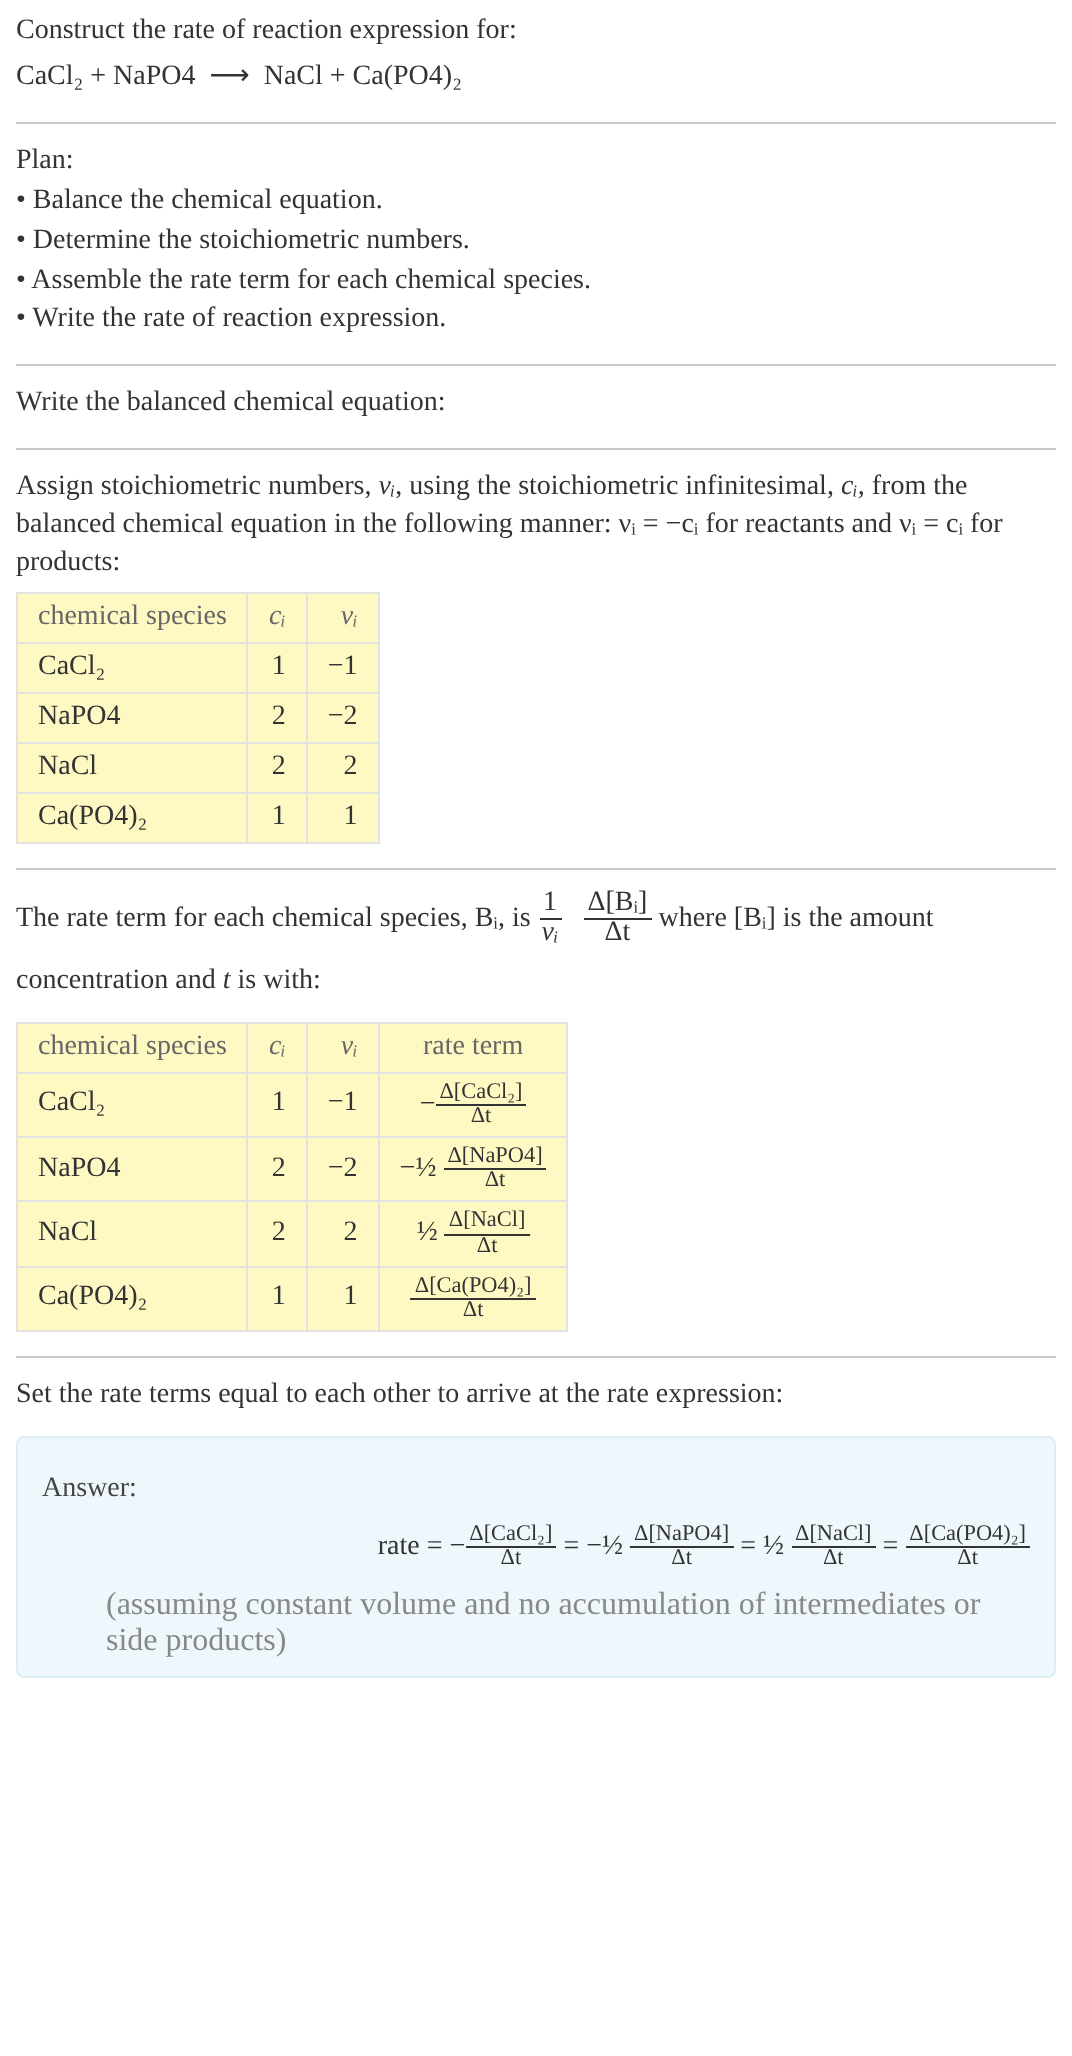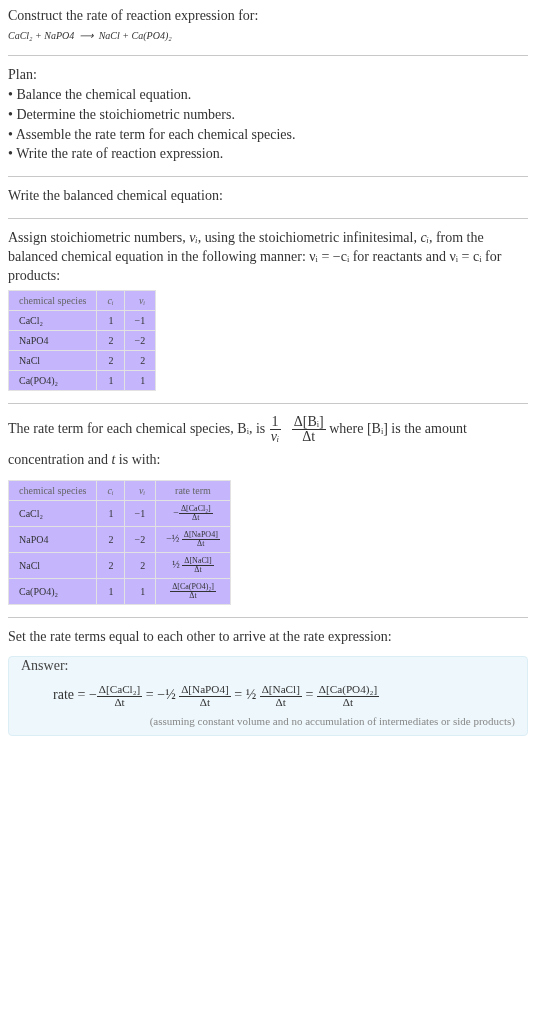--- a/index.html
+++ b/index.html
@@ -24,10 +24,9 @@
     margin: 1px 0;
   }
   .eq {
-    font-size: 10px;
+    font-size: 14px;
     line-height: 1.5;
     margin: 2px 0;
-    font-style: italic;
   }
 
   .tbl {

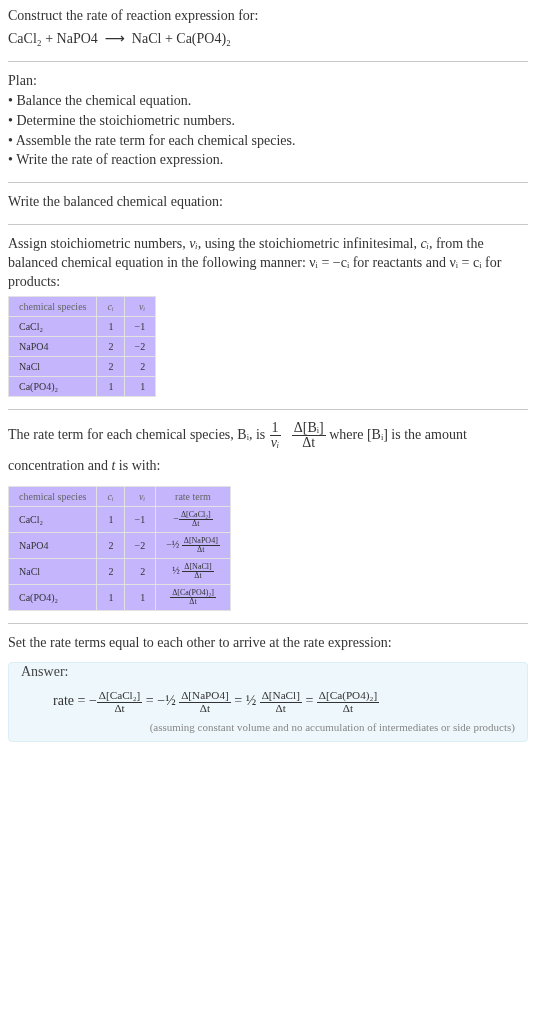--- a/index.html
+++ b/index.html
@@ -32,8 +32,8 @@
   .tbl {
     border-collapse: collapse;
     margin-top: 4px;
-    font-size: 10px;
-    background: #c4b5fd;
+    font-size: 14px;
+    background: #fef9c3;
   }
   .tbl th, .tbl td {
     border: 1px solid #e2e2e2;

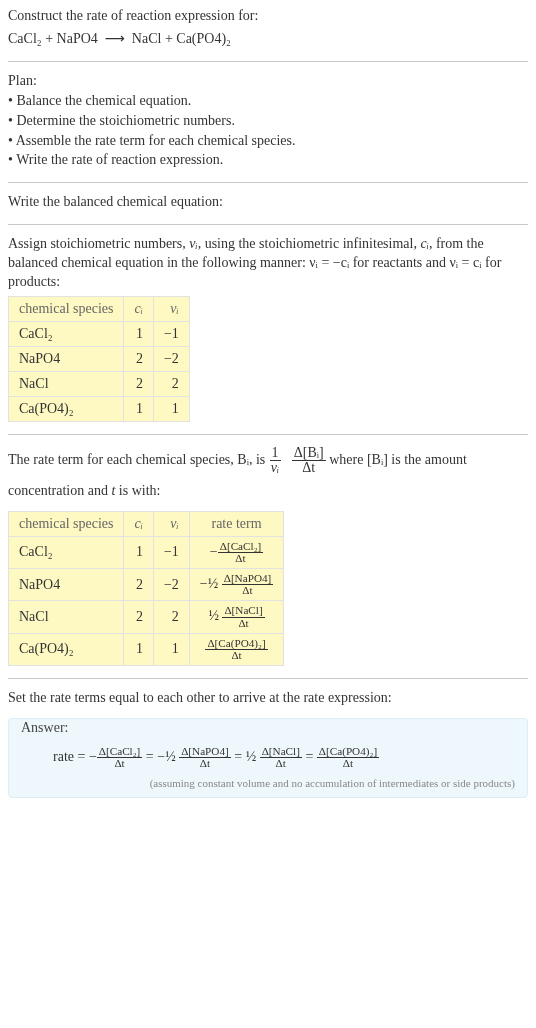--- a/index.html
+++ b/index.html
@@ -76,7 +76,7 @@
     background: #eef7fb;
     border: 1px solid #dceef5;
     border-radius: 4px;
-    padding: 1px 12px 8px 12px;
+    padding: 18px 12px 8px 12px;
     margin-top: 10px;
   }
   .answerbox .hdr {

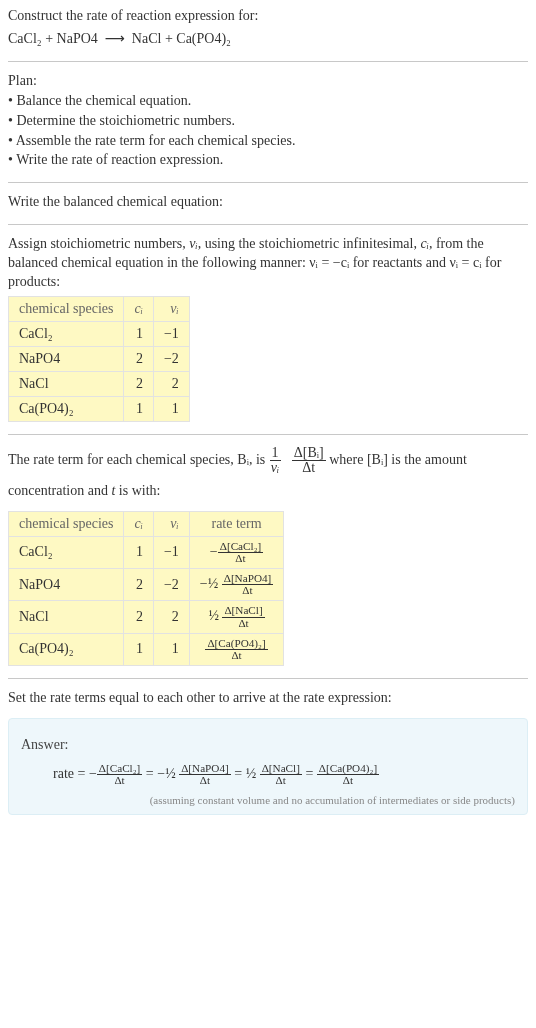--- a/index.html
+++ b/index.html
@@ -233,7 +233,7 @@
 
   <div class="answerbox">
     <div class="hdr">Answer:</div>
-    <div class="indent" style="line-height:2.2;">
+    <div class="indent" style="line-height:2.2;text-align:right;">
       <span>rate = </span>
       <span>−</span><span class="frac sm">
           <span class="num">Δ[CaCl₂]</span>

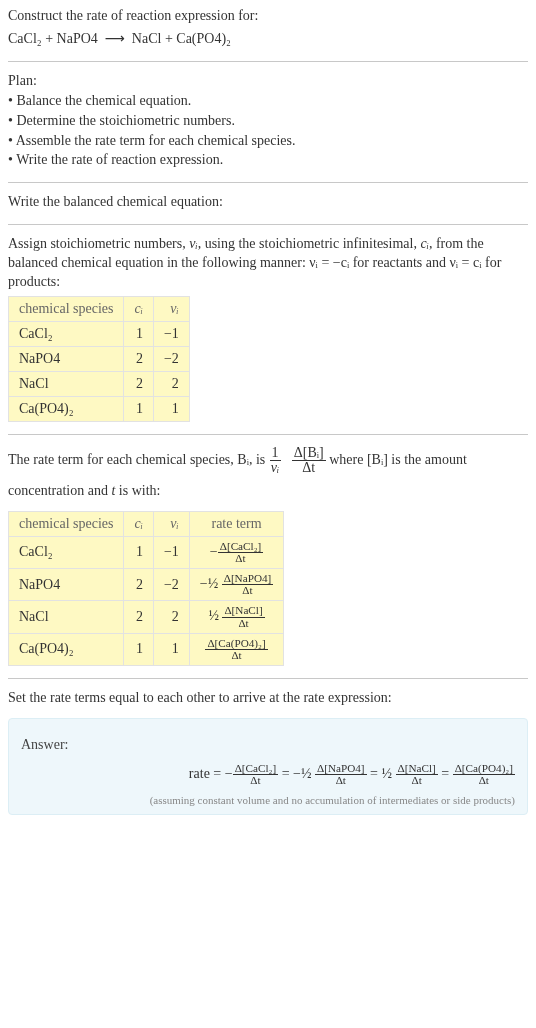--- a/index.html
+++ b/index.html
@@ -89,11 +89,10 @@
     font-size: 14px;
   }
   .answerbox .assume {
-    font-size: 11px;
+    font-size: 16px;
     color: #888;
     margin-left: 32px;
     margin-top: 4px;
-    text-align: right;
   }
 </style>
 </head>

